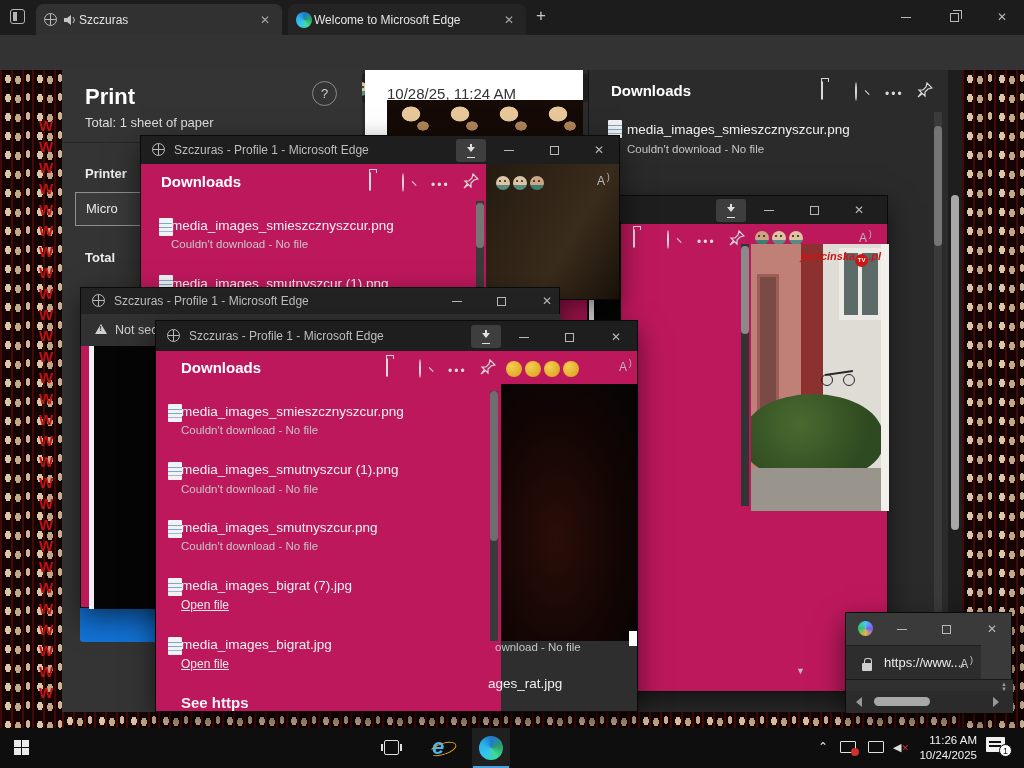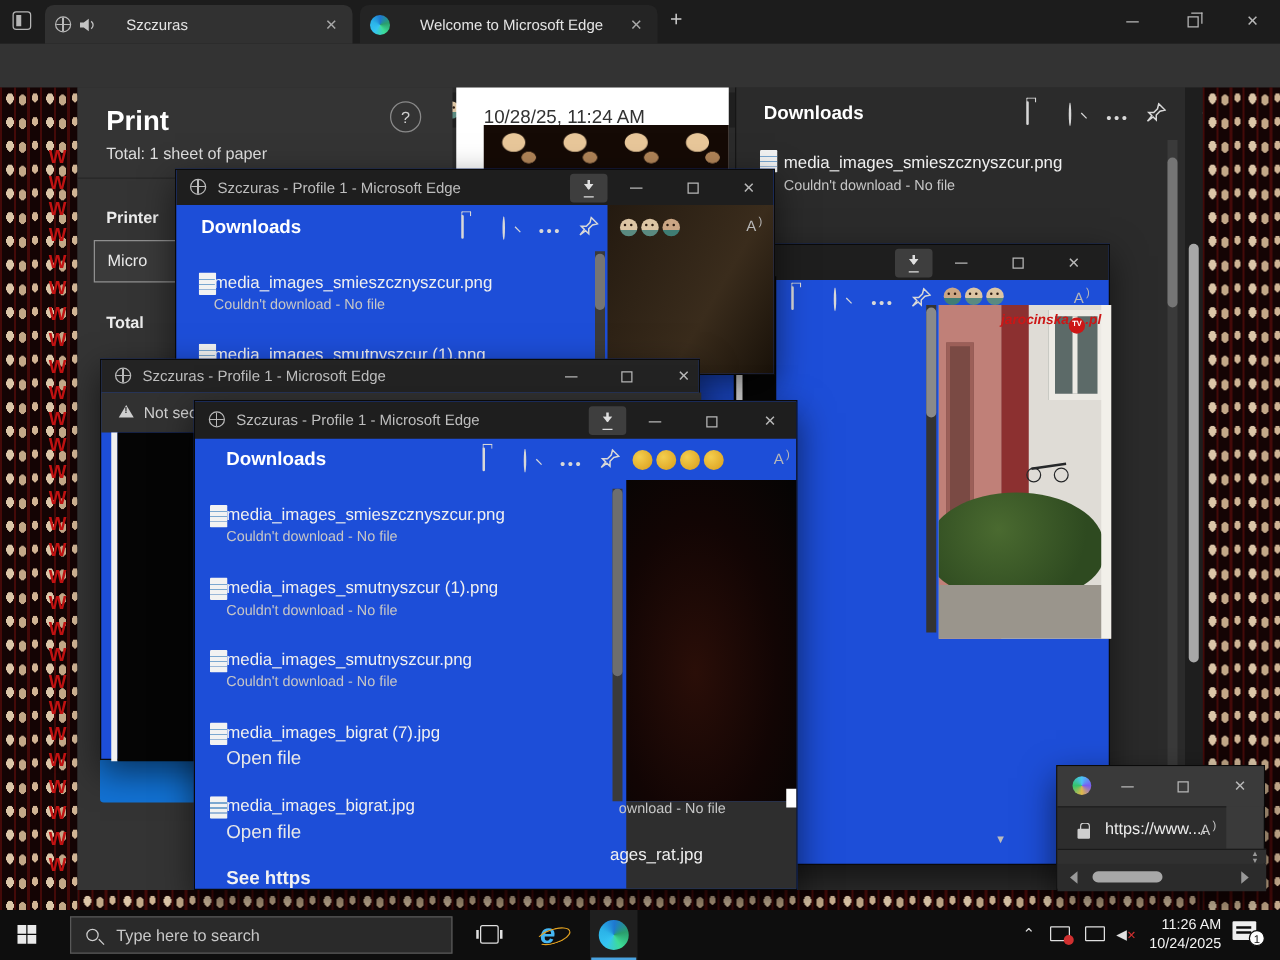--- a/index.html
+++ b/index.html
@@ -16,7 +16,7 @@
   .tab { top:4px; height:31px; border-radius:7px 7px 0 0; display:flex; align-items:center; padding:0 8px; }
   #tab1 { left:36px; width:246px; background:#313131; }
   #tab2 { left:288px; width:238px; background:#242424; }
-  .tab .tlabel { font-size:12px; color:#e4e4e4; margin-left:24px; flex:1; white-space:nowrap; overflow:hidden; }
+  .tab .tlabel { font-size:12px; color:#e4e4e4; margin-left:2px; flex:1; white-space:nowrap; overflow:hidden; }
   .tclose { color:#a8a8a8; font-size:12px; padding:0 4px; }
   .globe { display:inline-block; width:13px; height:13px; border:1.2px solid #b9b9b9; border-radius:50%;
            background:linear-gradient(#0000 5px,#b9b9b9 5px,#b9b9b9 6px,#0000 6px),

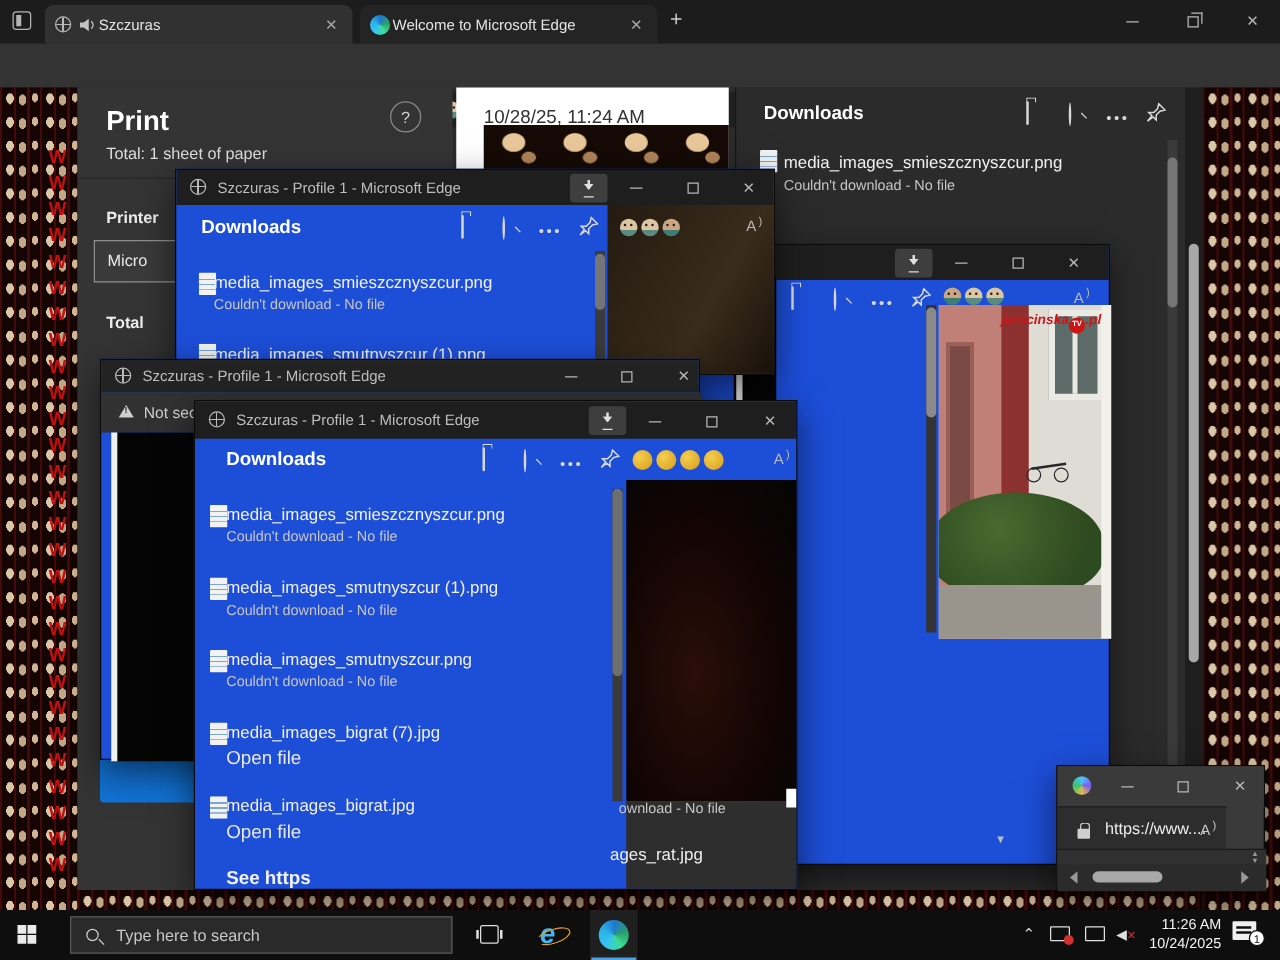--- a/index.html
+++ b/index.html
@@ -64,7 +64,7 @@
   .dots { color:#d8d8d8; font-size:12px; letter-spacing:2px; }
 
   
-  .win { background:#1d4ed8; border:1px solid #0a0a0a; box-shadow:0 10px 26px rgba(0,0,0,.55); }
+  .win { background:#be185d; border:1px solid #0a0a0a; box-shadow:0 10px 26px rgba(0,0,0,.55); }
   .titlebar { position:absolute; left:0; top:0; right:0; height:28px; background:#1e1e1e; }
   .titlebar .globe { position:absolute; left:11px; top:7px; }
   .wtitle { position:absolute; left:33px; top:7px; font-size:12px; color:#bdbdbd; white-space:nowrap; }

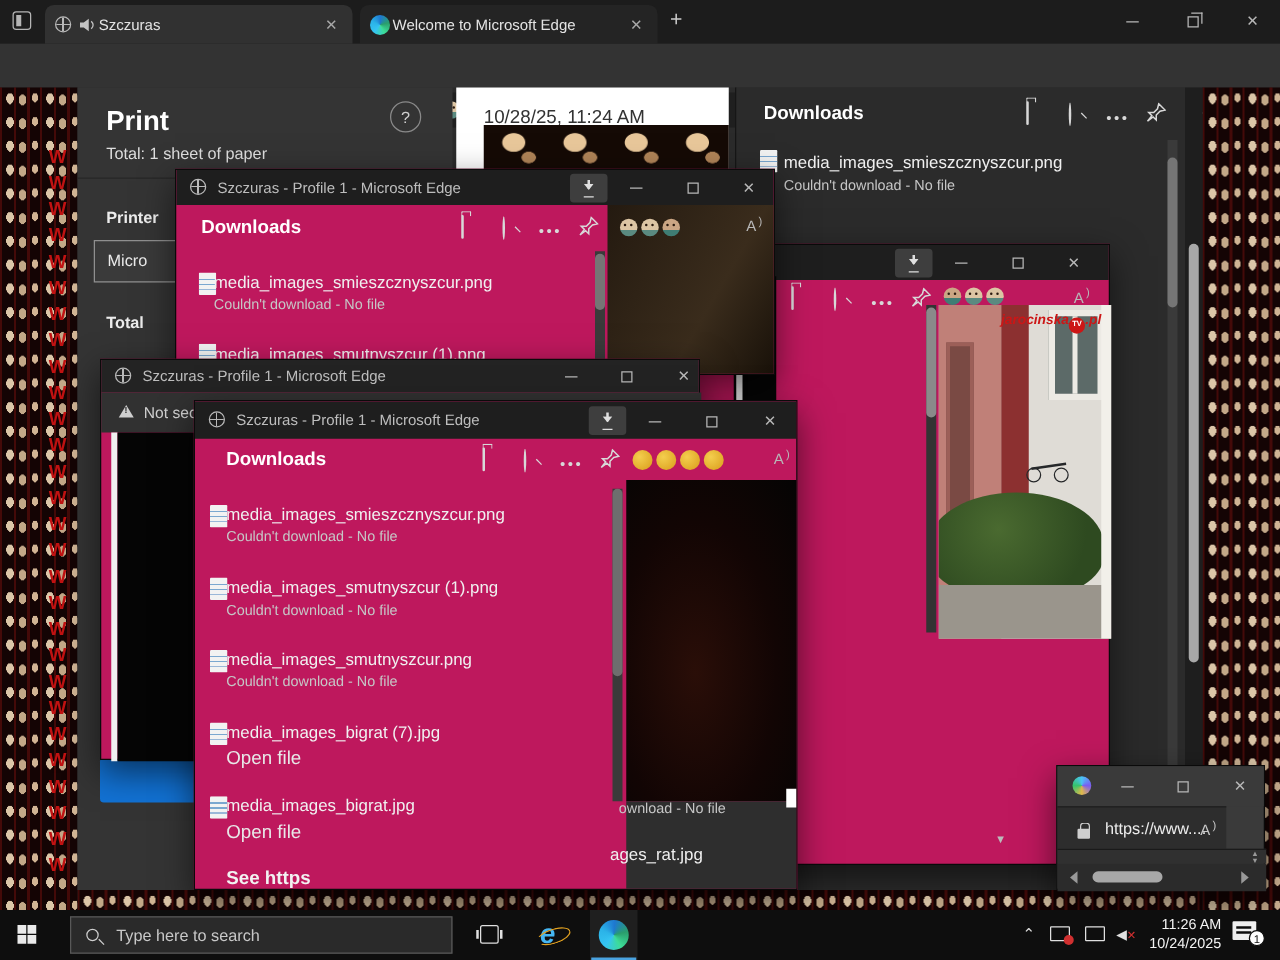--- a/index.html
+++ b/index.html
@@ -79,7 +79,7 @@
               background-image:linear-gradient(#0000 5px,#7aa7d0 5px,#7aa7d0 6px,#0000 6px,#0000 9px,#7aa7d0 9px,#7aa7d0 10px,#0000 10px,#0000 13px,#9ab7d8 13px,#9ab7d8 14px,#0000 14px); }
   .dname { position:absolute; font-size:13.5px; color:#f0f0f0; white-space:nowrap; }
   .dstat { position:absolute; font-size:11.5px; color:#c6c6c6; white-space:nowrap; }
-  .dlink { position:absolute; font-size:15px; color:#e8e8e8; white-space:nowrap; }
+  .dlink { position:absolute; font-size:12px; color:#e8e8e8; text-decoration:underline; white-space:nowrap; }
   .vscroll { position:absolute; width:8px; background:#3a3a3a; }
   .vthumb { position:absolute; width:8px; background:#757575; border-radius:4px; }
 

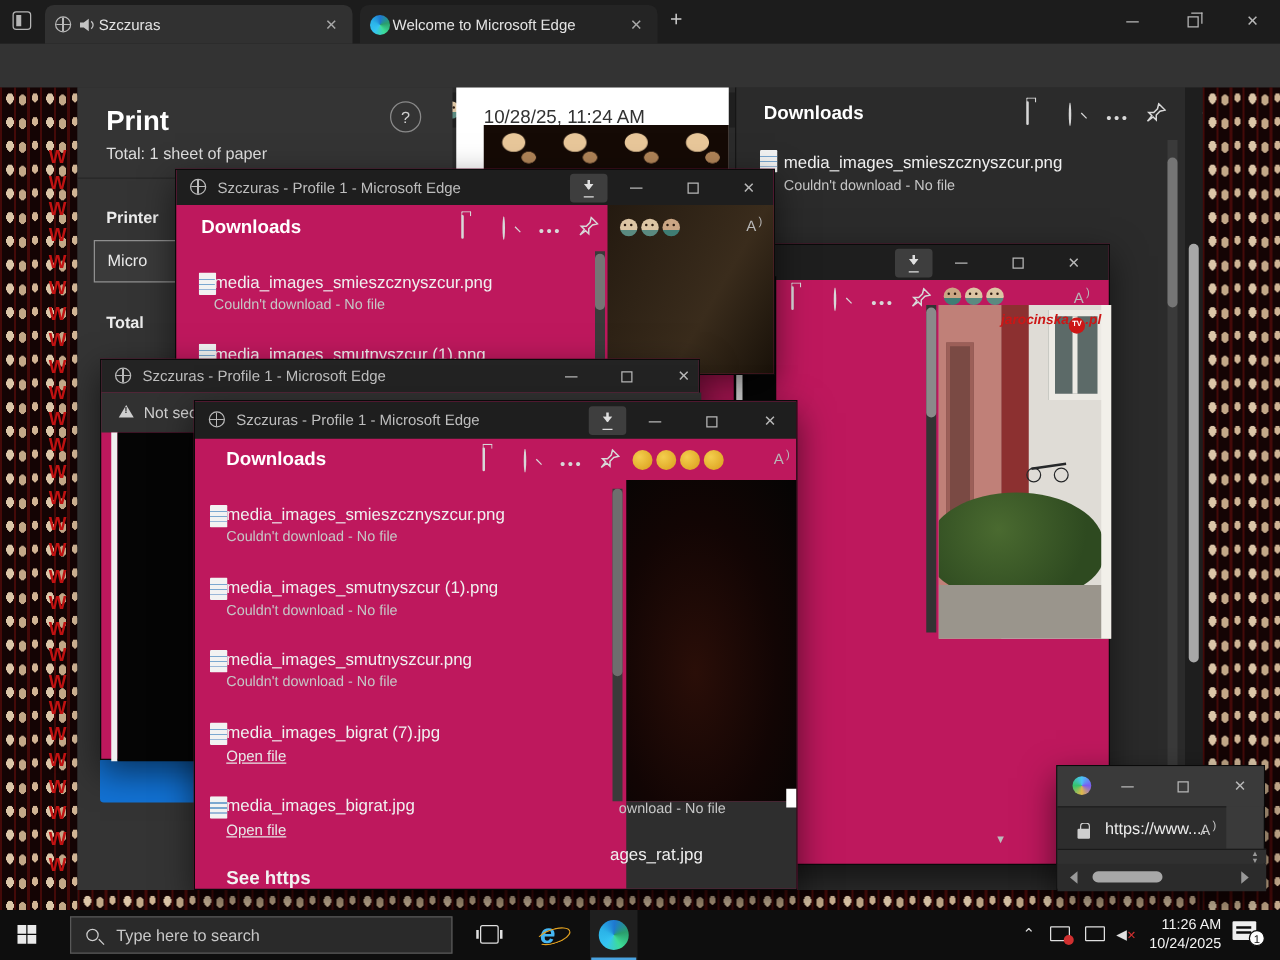--- a/index.html
+++ b/index.html
@@ -496,10 +496,6 @@
     <span class="winlogo" style="left:22px;top:12px"></span>
     <span class="winlogo" style="left:14px;top:20px"></span>
     <span class="winlogo" style="left:22px;top:20px"></span>
-    <div id="tsearch">
-      <span class="mag"></span>
-      <span>Type here to search</span>
-    </div>
     <div id="taskview"></div>
     <div id="ie">e</div>
     <div id="edgebtn">

